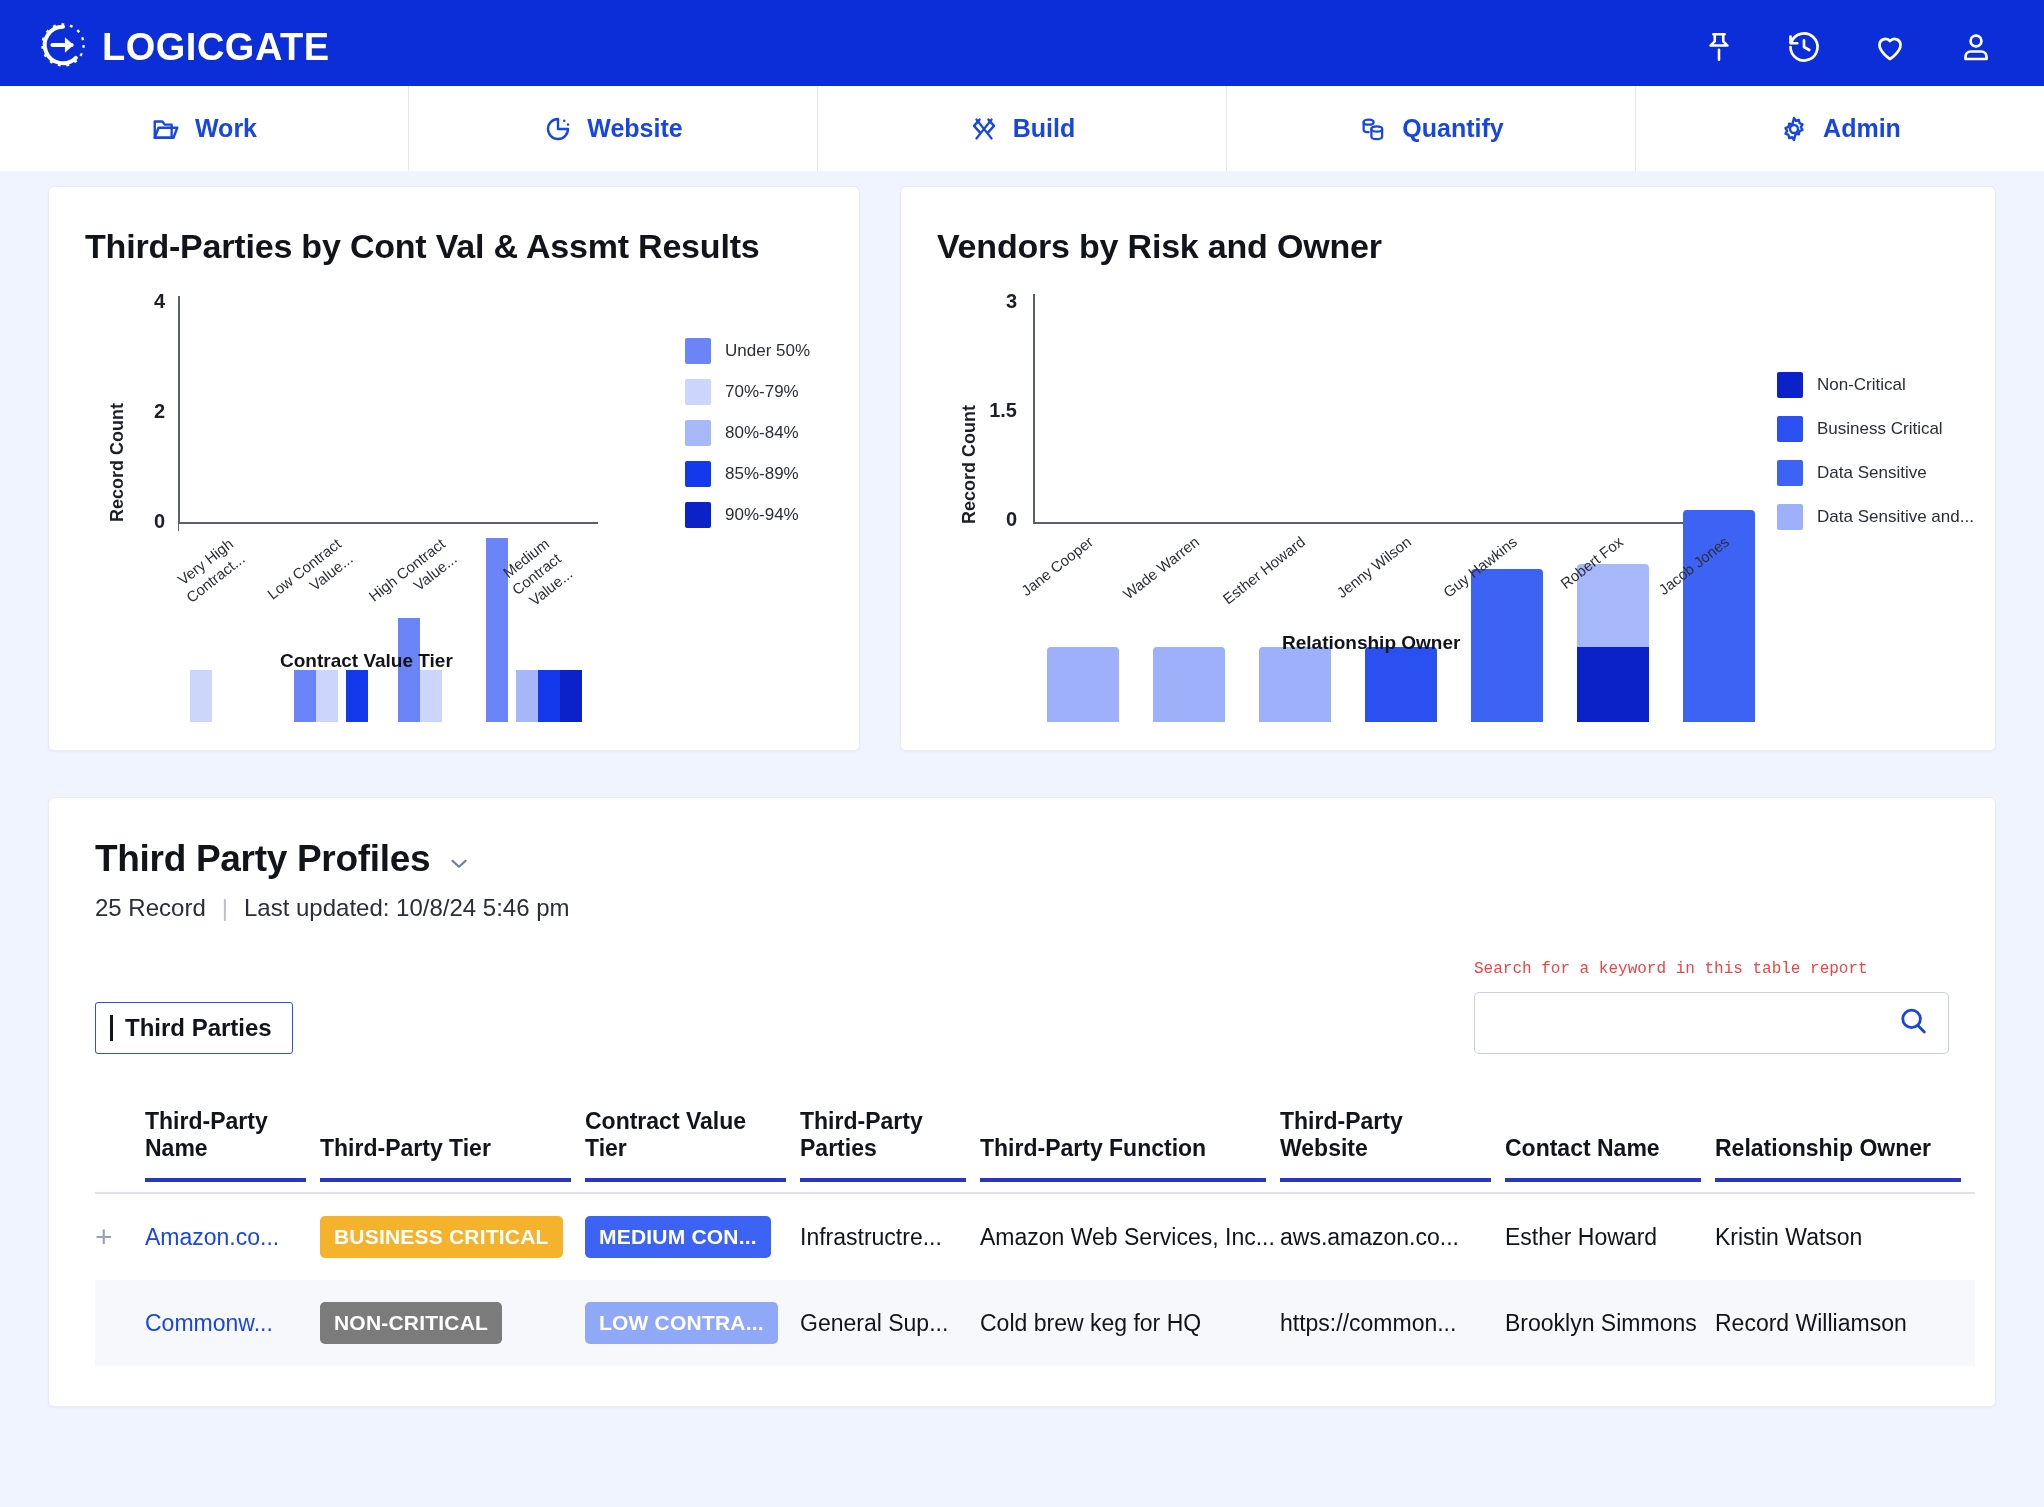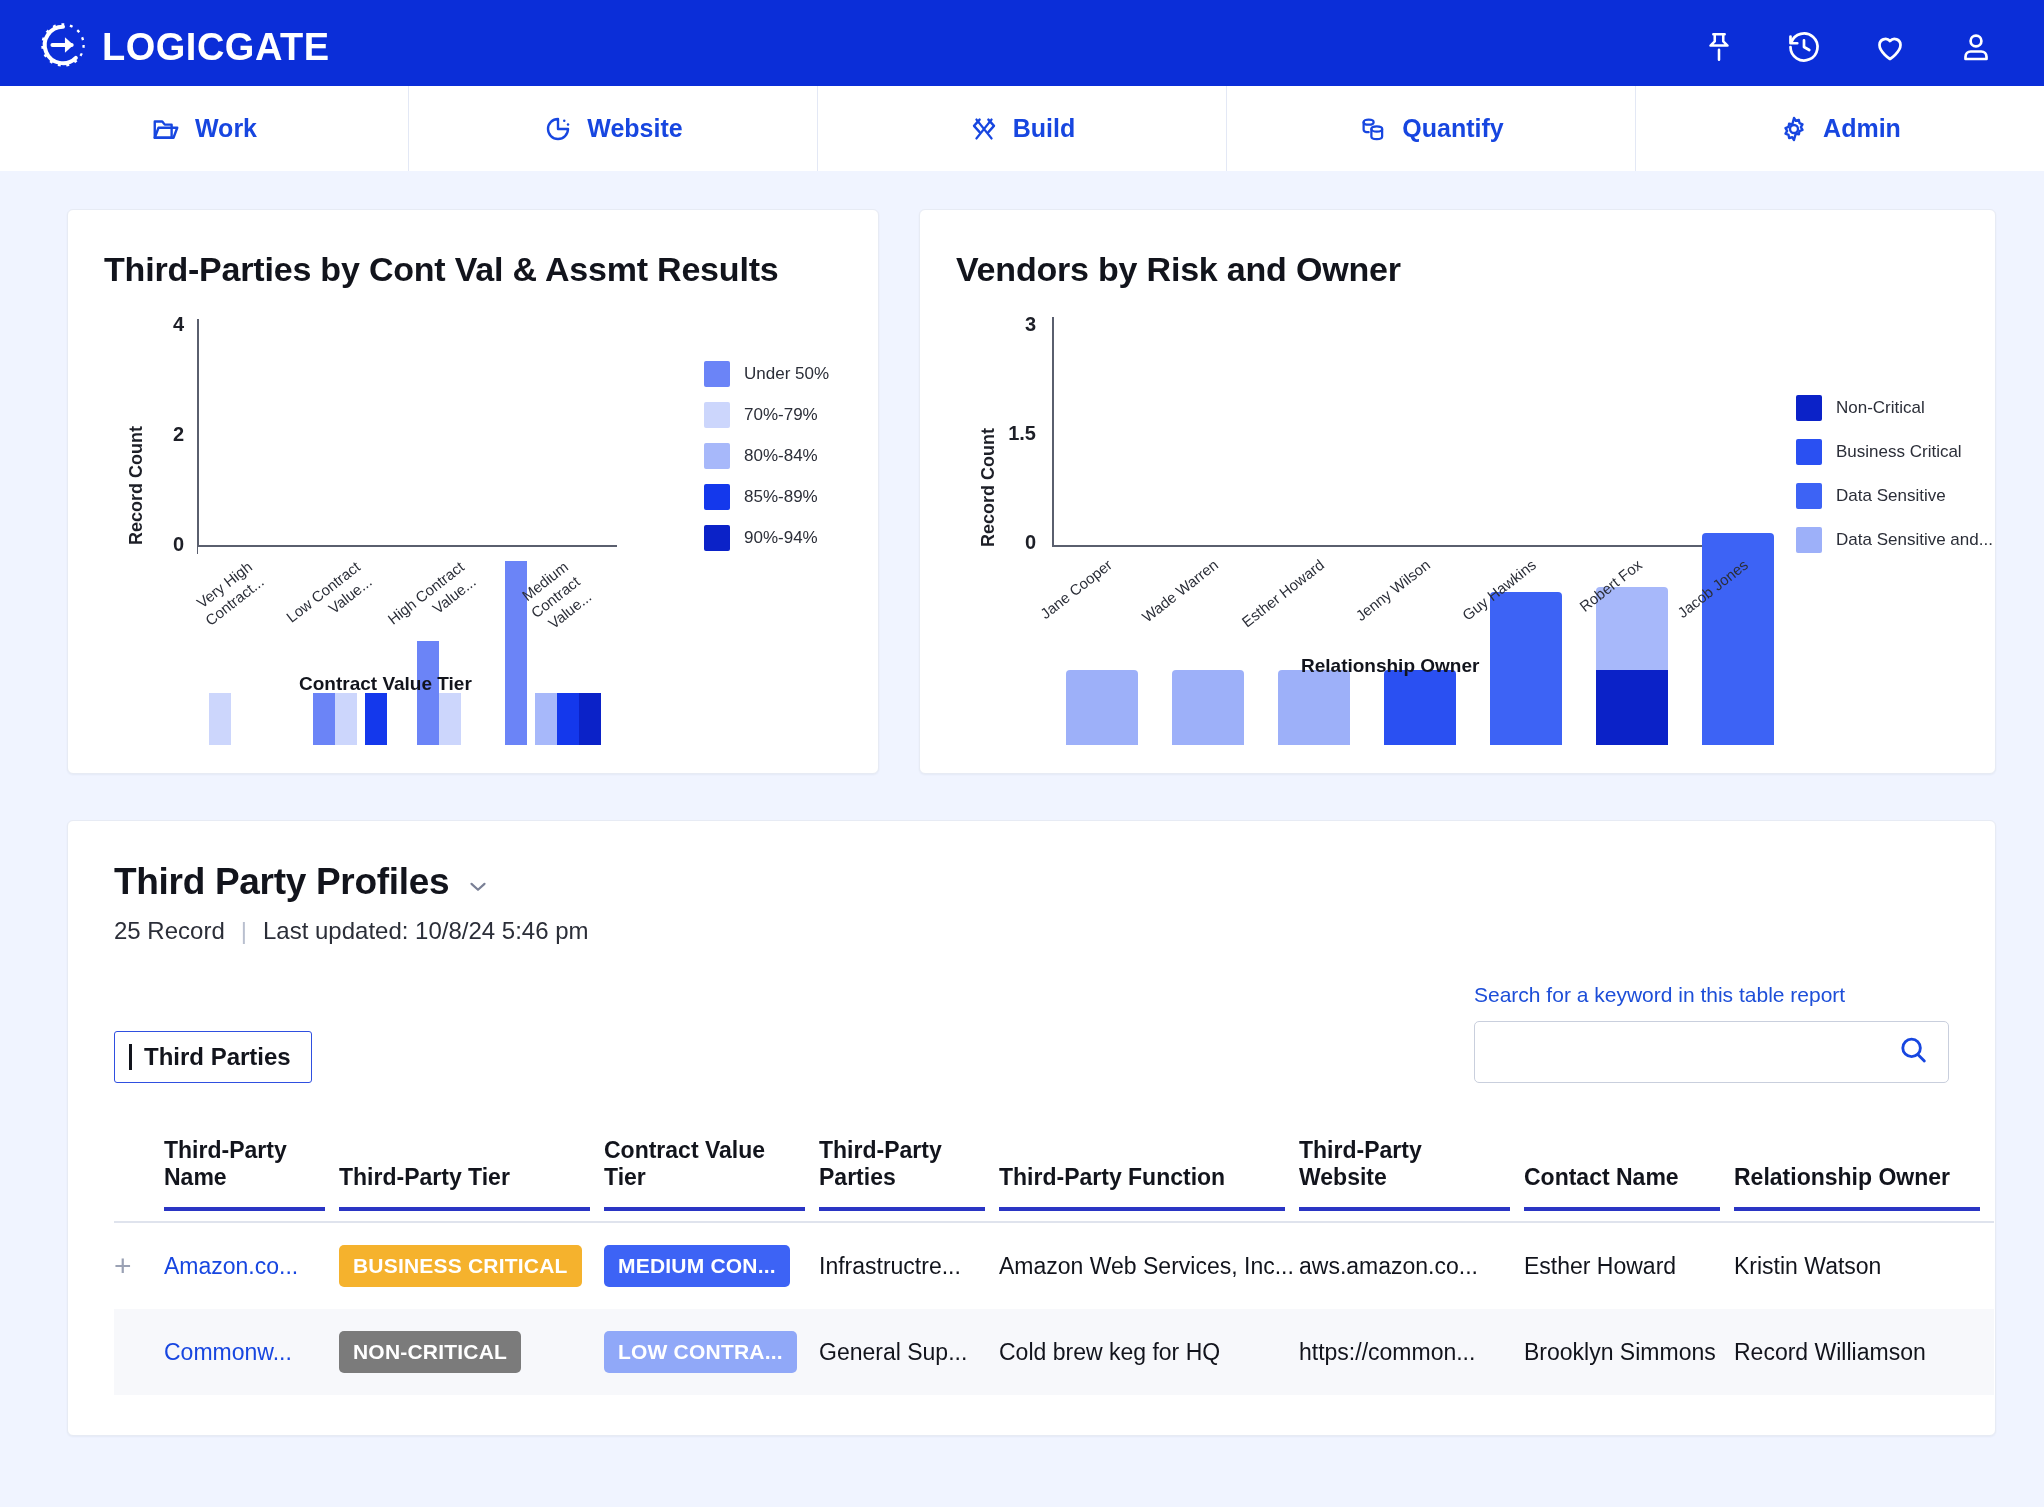--- a/index.html
+++ b/index.html
@@ -36,7 +36,7 @@
   .nav-item svg { display: block; }
 
   
-  .page { padding: 38px 48px 0 48px; margin-left: 19px; }
+  .page { padding: 15px 48px 0 48px; }
 
   .cards-row { display: flex; gap: 40px; }
   .card {

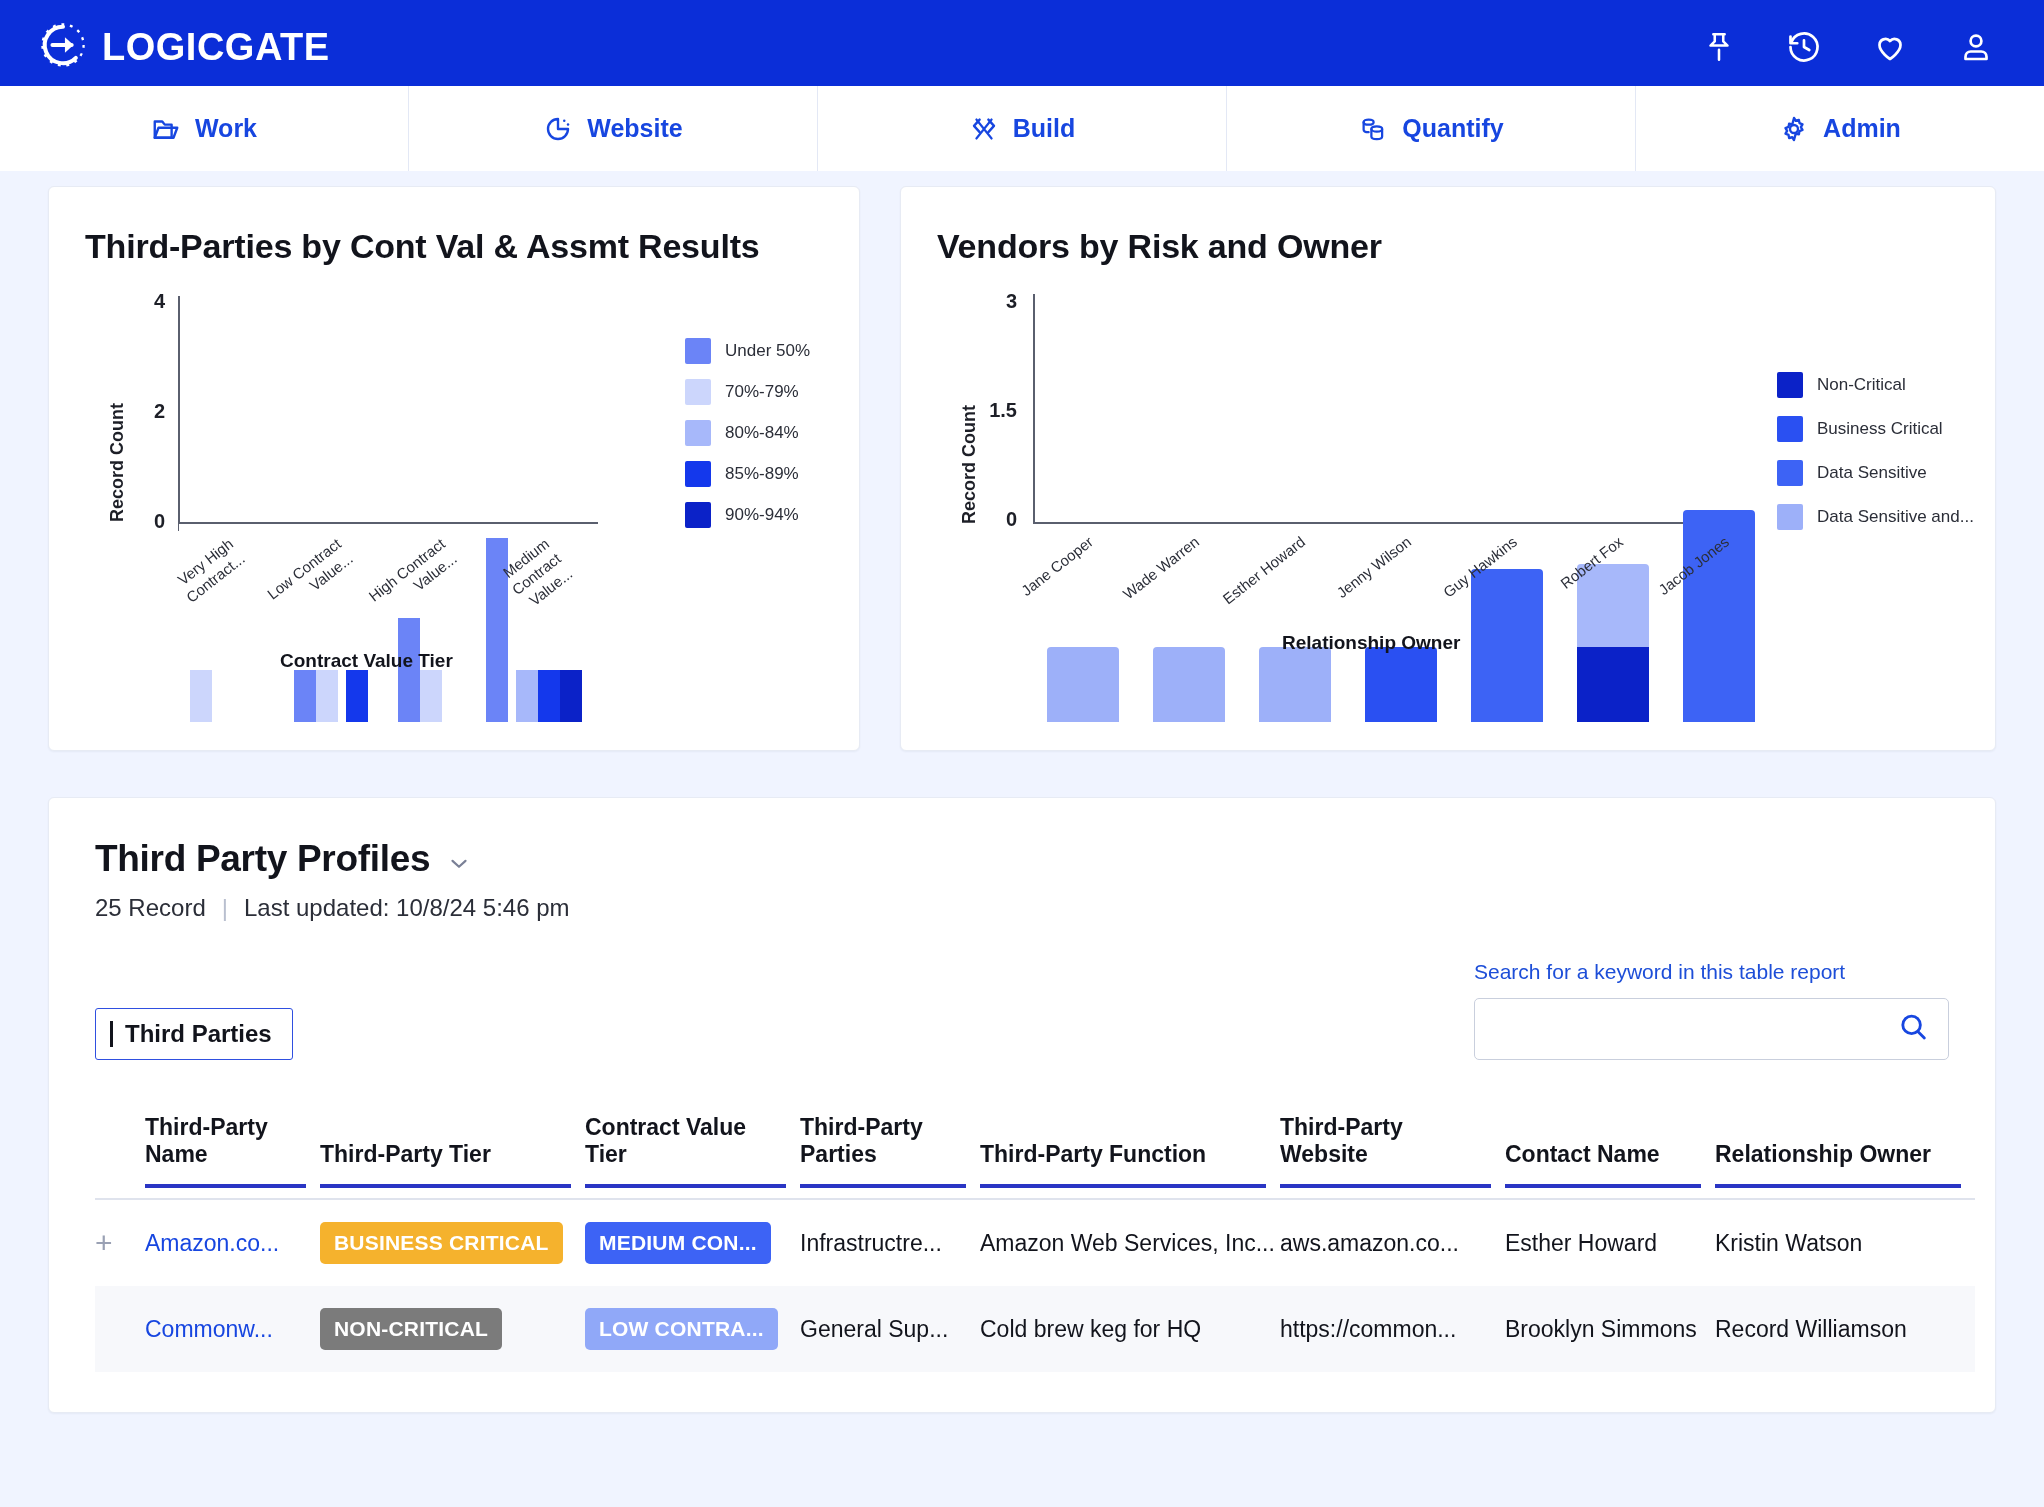--- a/index.html
+++ b/index.html
@@ -93,7 +93,7 @@
   }
   .chip-bar { width: 3px; height: 26px; background: #12141c; }
   .search-block { width: 475px; }
-  .search-label { font-size: 21px; color: #1d4ed8; margin-bottom: 14px; }
+  .search-label { font-size: 16px; color: #ef4444; margin-bottom: 14px; font-family: Liberation Mono, monospace; }
   .search-box {
     height: 62px; border: 1px solid #c9cfdd; border-radius: 5px; background: #fff;
     display: flex; align-items: center; justify-content: flex-end; padding-right: 18px;

